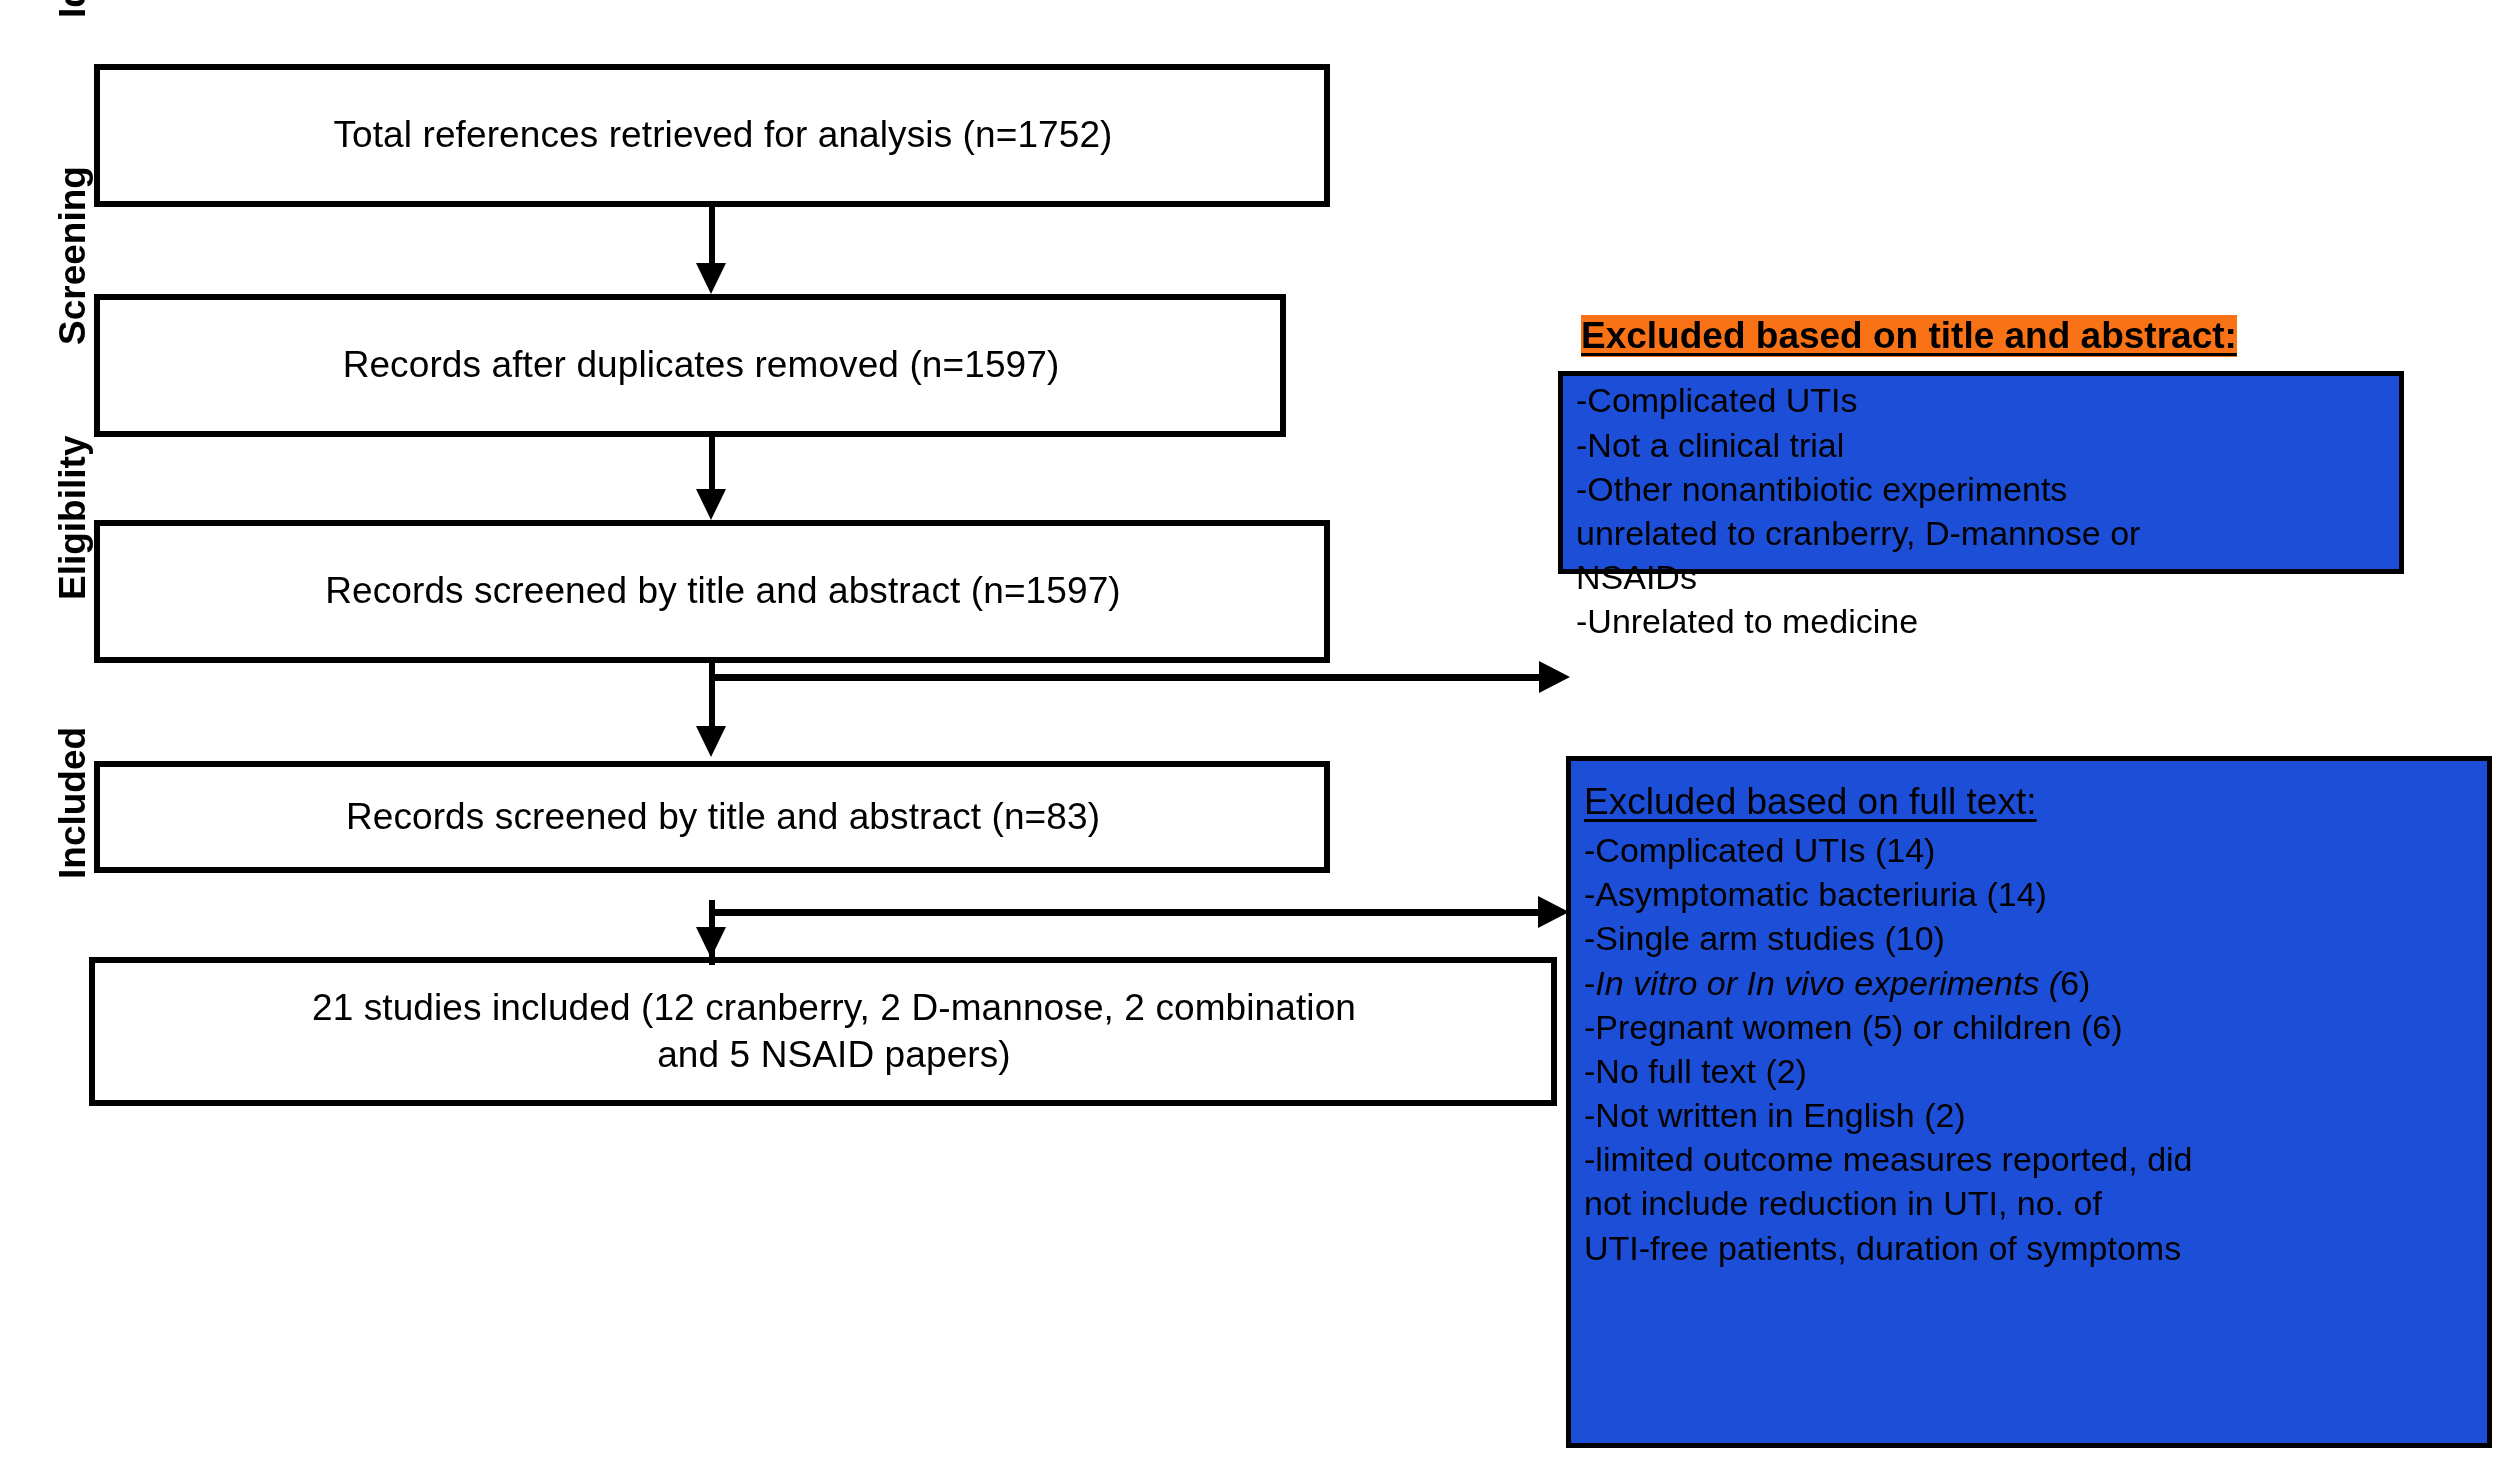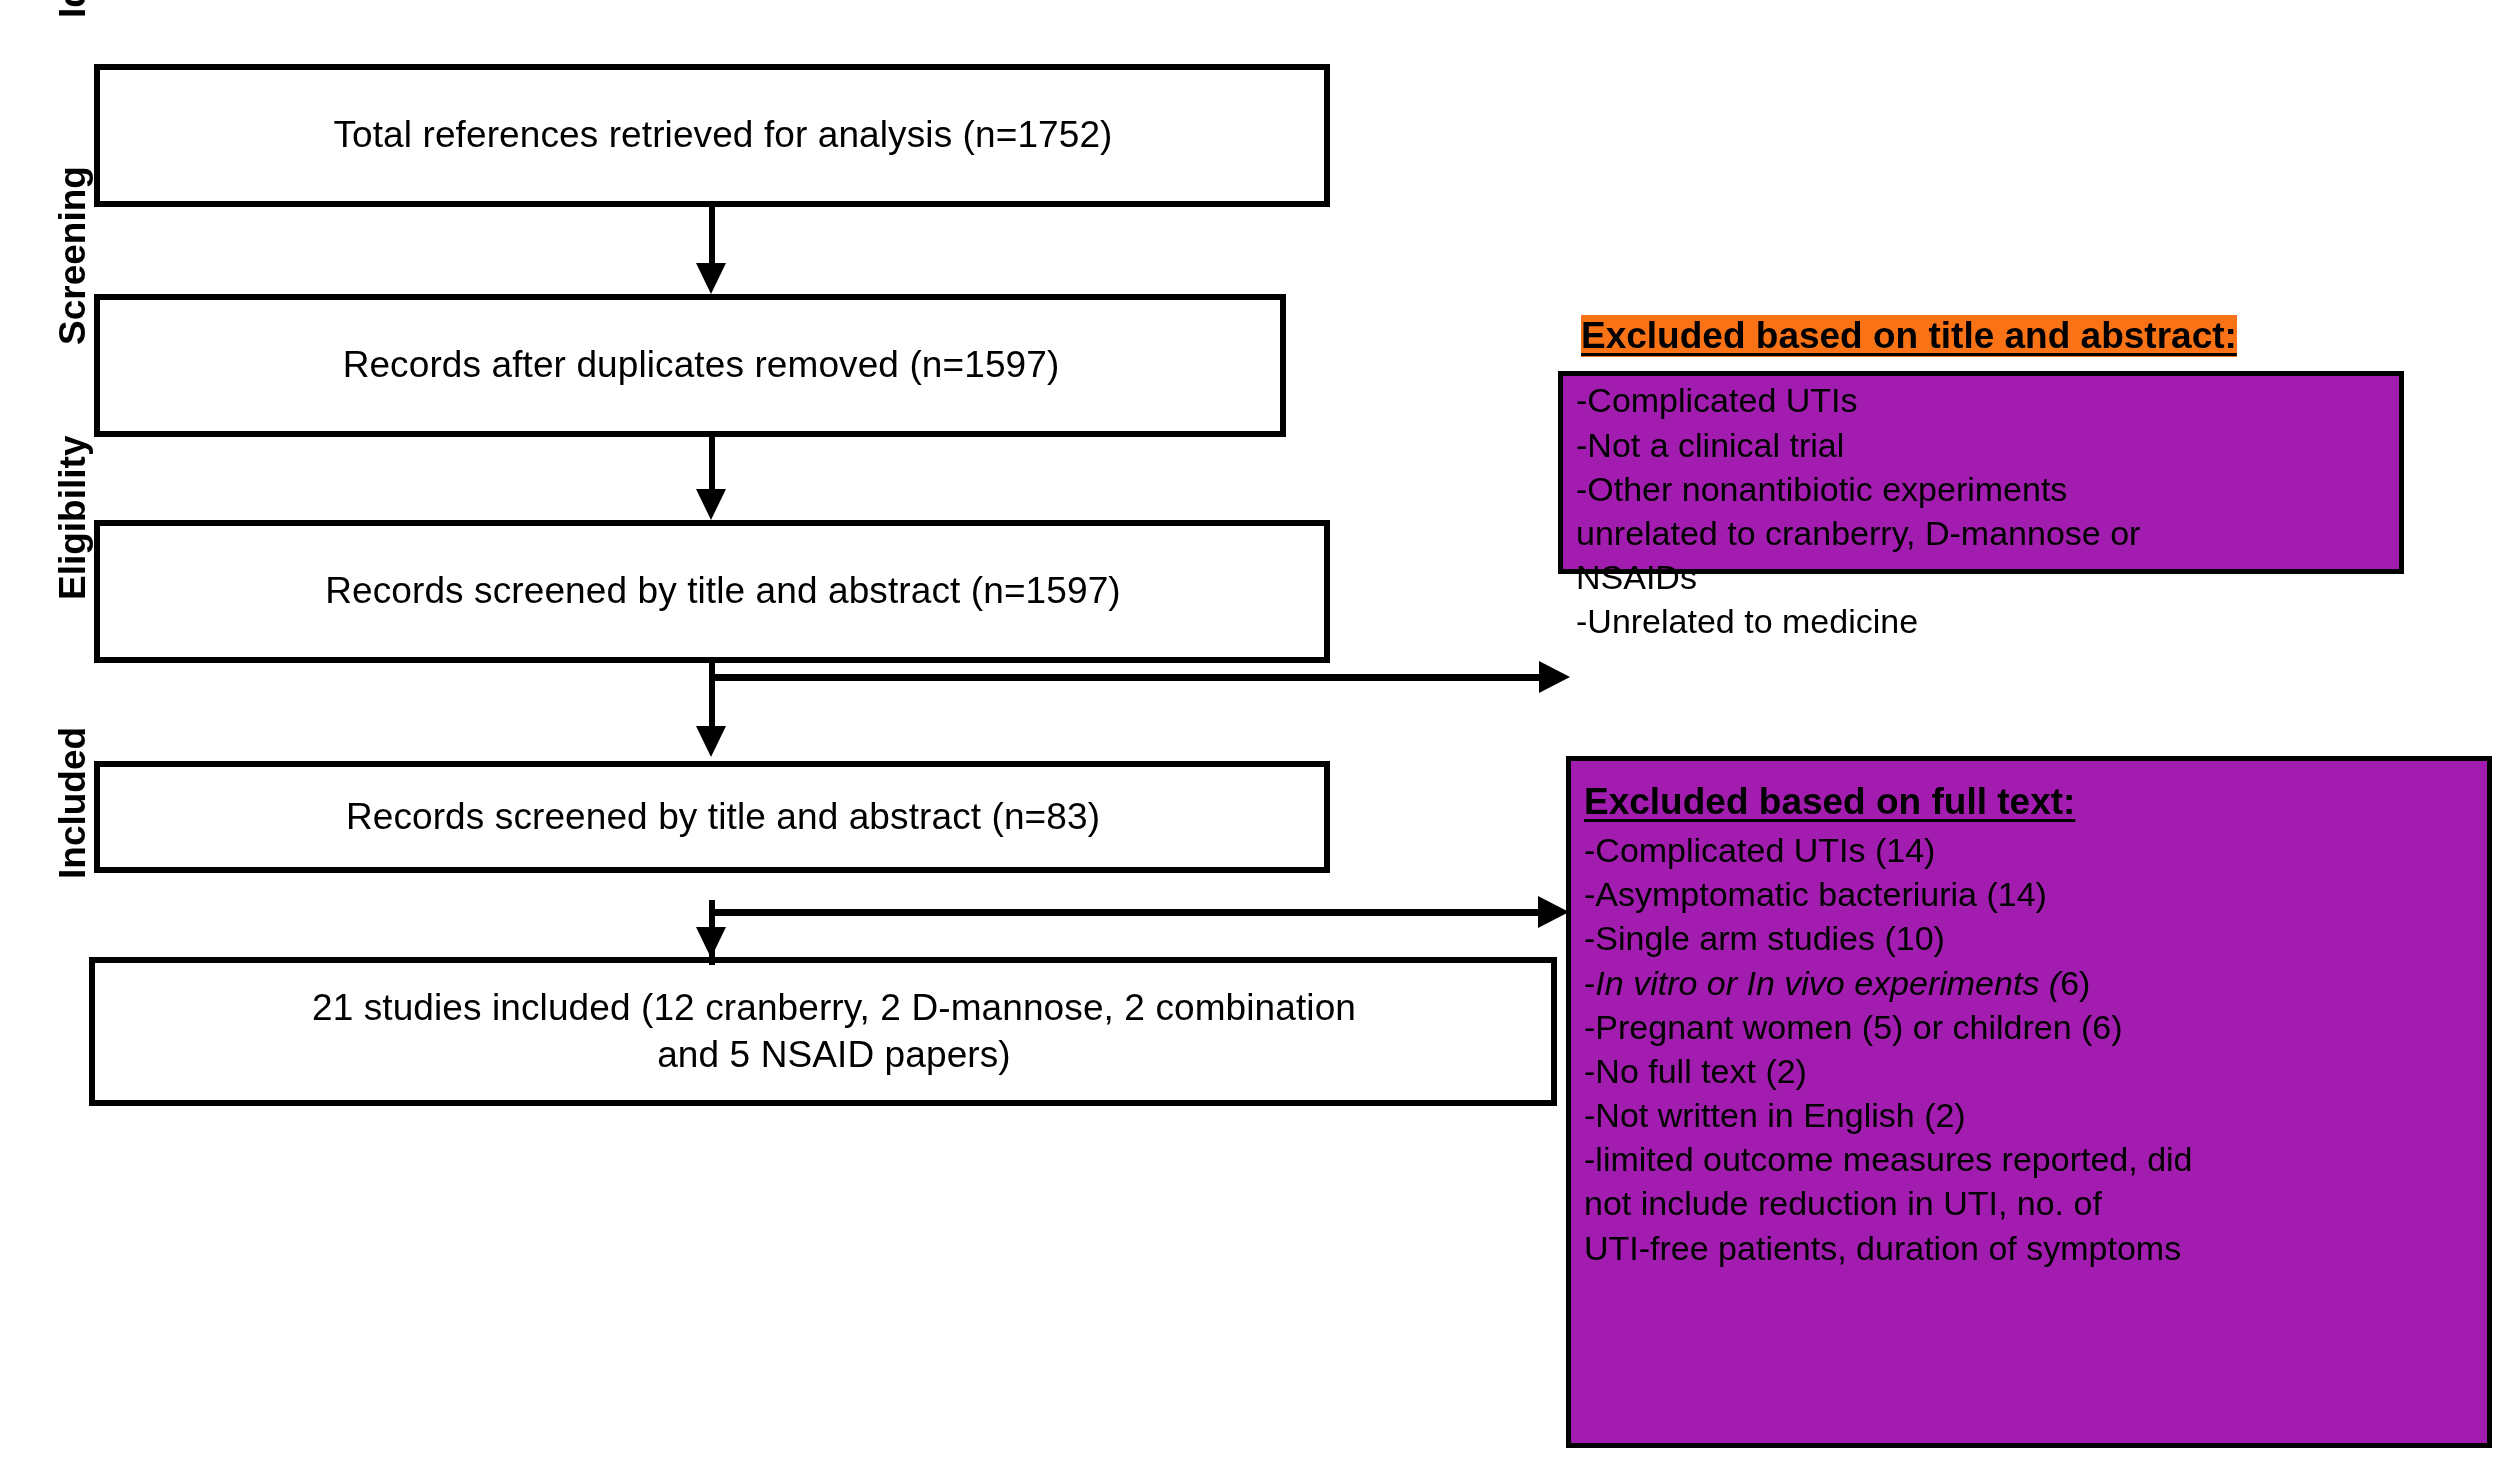--- a/index.html
+++ b/index.html
@@ -26,7 +26,7 @@
               border-bottom:16.6px solid transparent;border-left:31px solid #000;}
 
   
-  .excl{position:absolute;box-sizing:border-box;background:#a21caf;border:5.3px solid #000;}
+  .excl{position:absolute;box-sizing:border-box;background:#1d4ed8;border:5.3px solid #000;}
   .excl .body{padding:2.4px 10.7px 0 13px;}
   .excl .line{font-size:34px;line-height:1.30;white-space:nowrap;}
   .excl .ital{font-style:italic;}

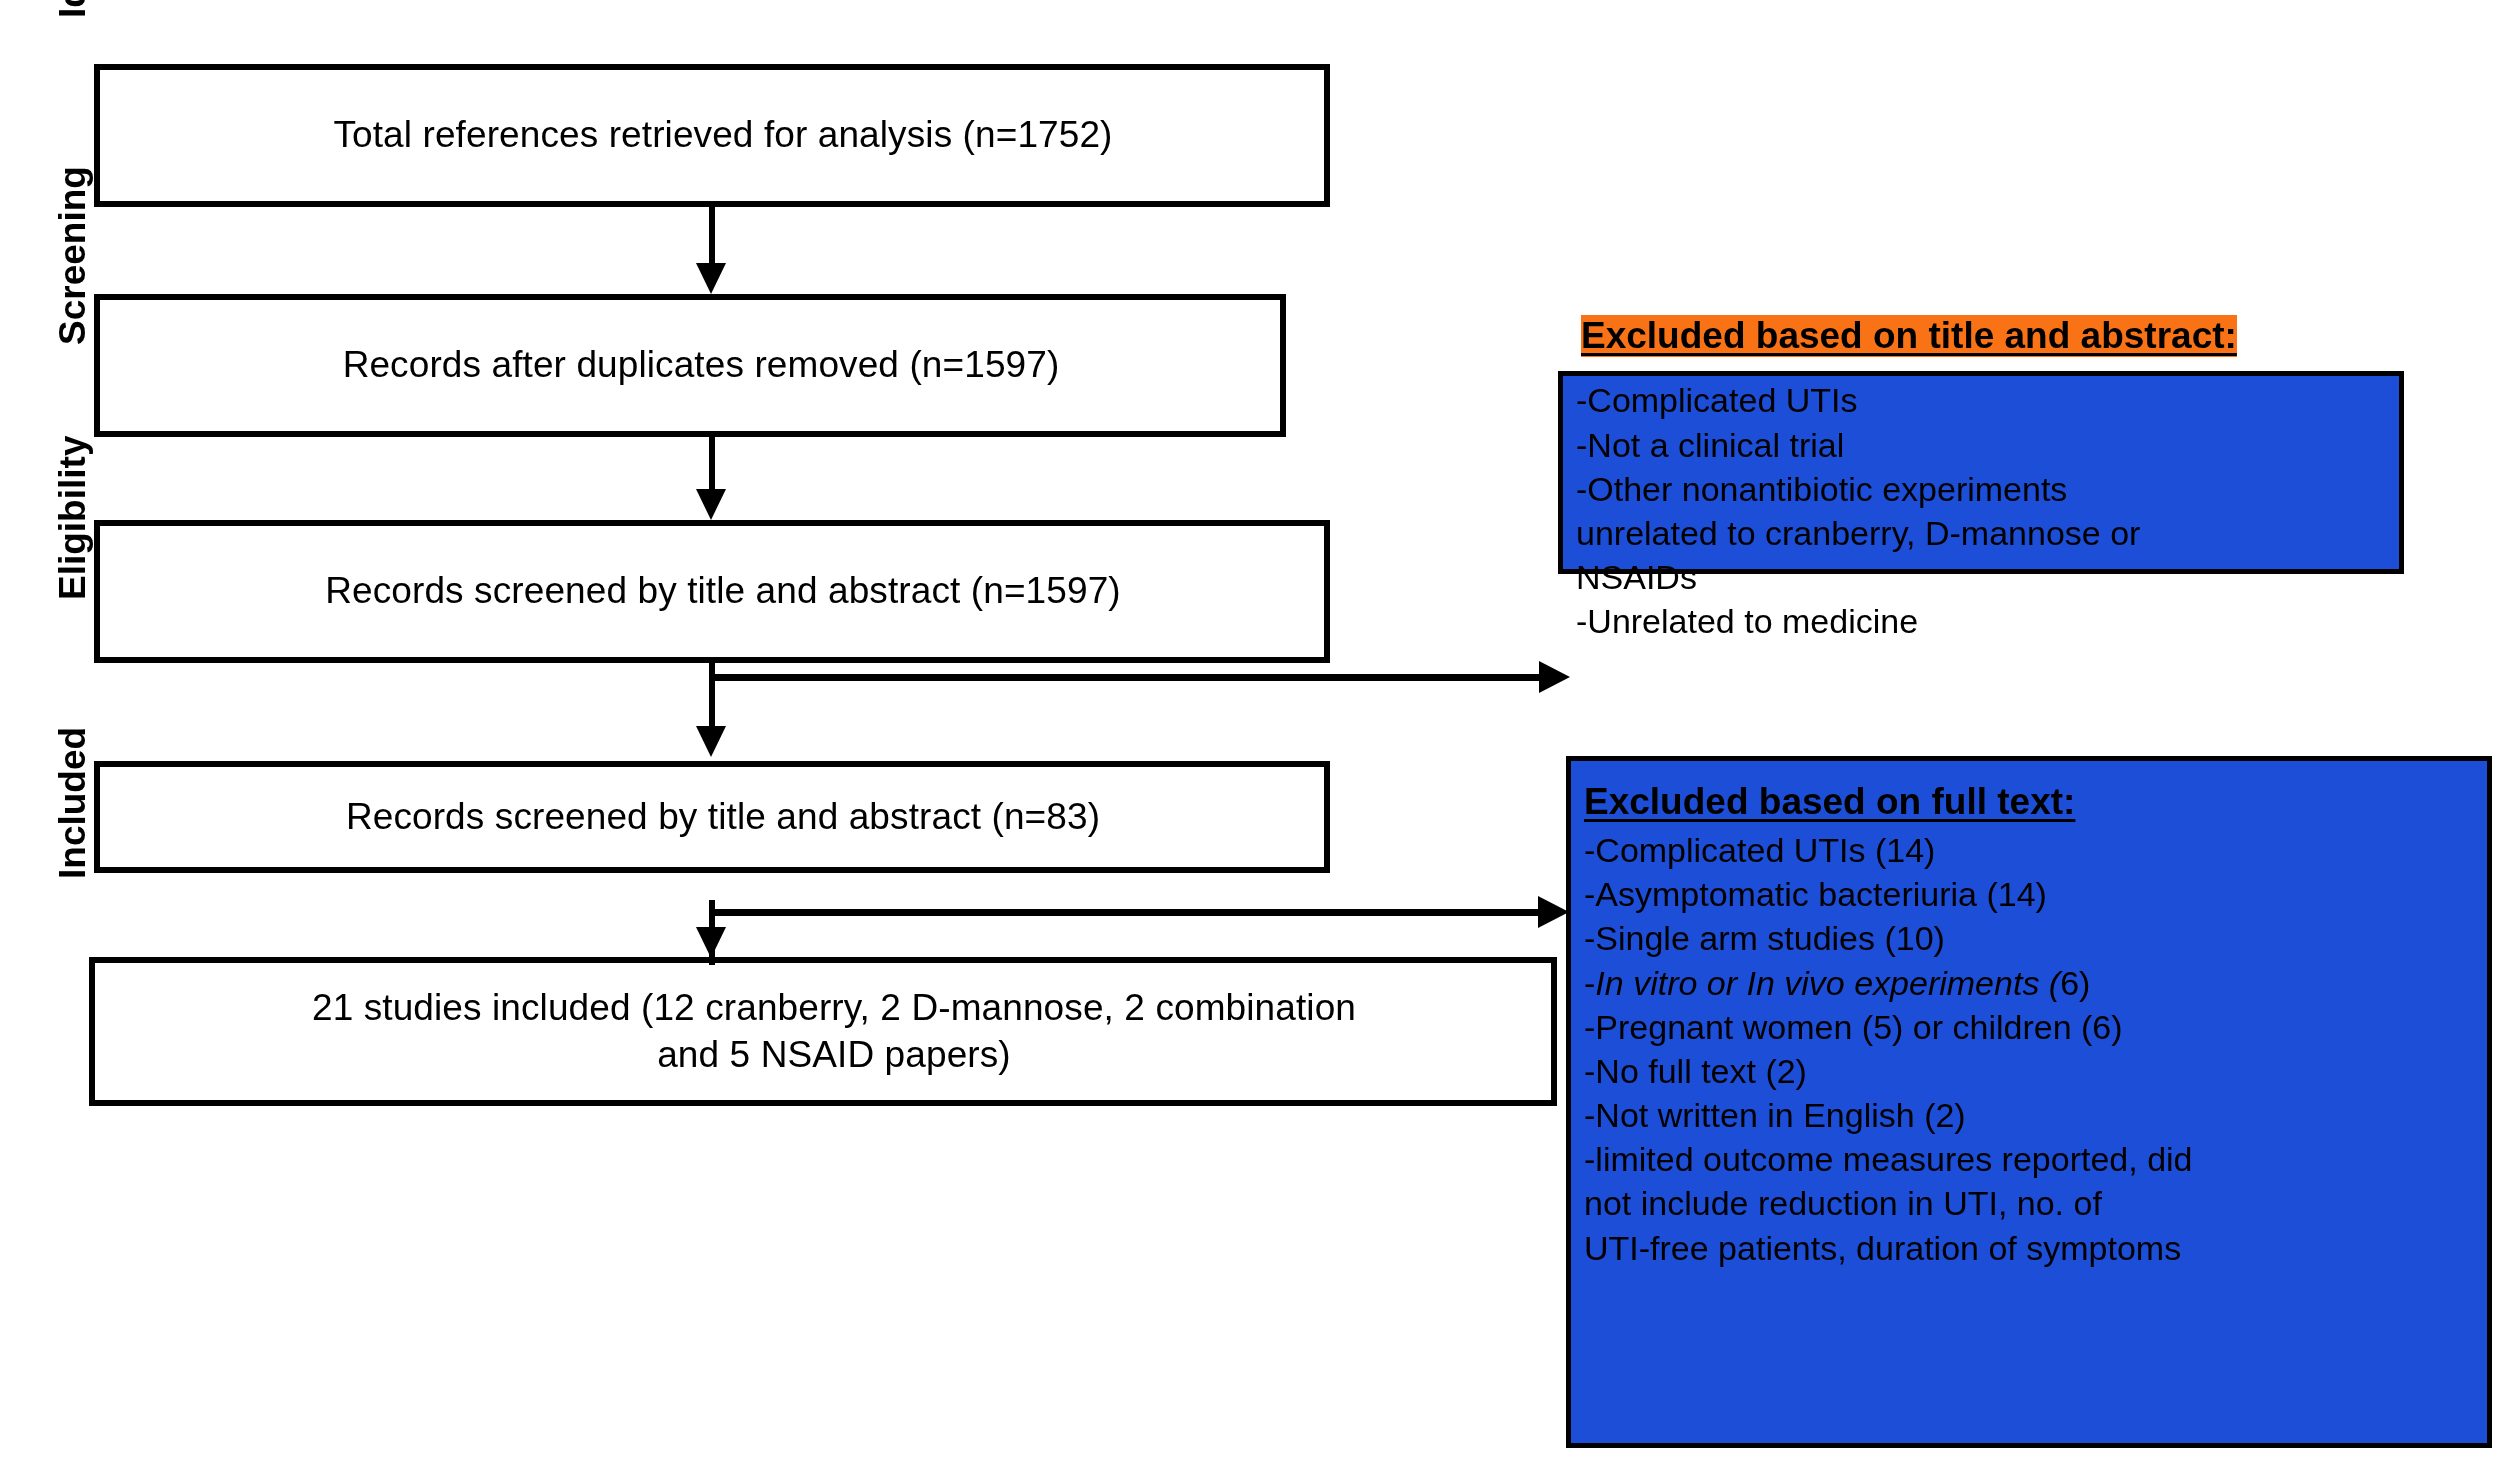--- a/index.html
+++ b/index.html
@@ -33,7 +33,7 @@
 
   .exclhead{position:absolute;font-size:37px;font-weight:700;text-decoration:underline;
             text-underline-offset:4.8px;white-space:nowrap;background:#f97316;z-index:5;}
-  .excl .headin{font-size:37px;font-weight:700;text-decoration:underline;
+  .excl .headin{font-size:37px;font-weight:400;text-decoration:underline;
                 text-underline-offset:4.8px;white-space:nowrap;margin:3.6px 0 4.8px 0;}
 </style>
 </head>

